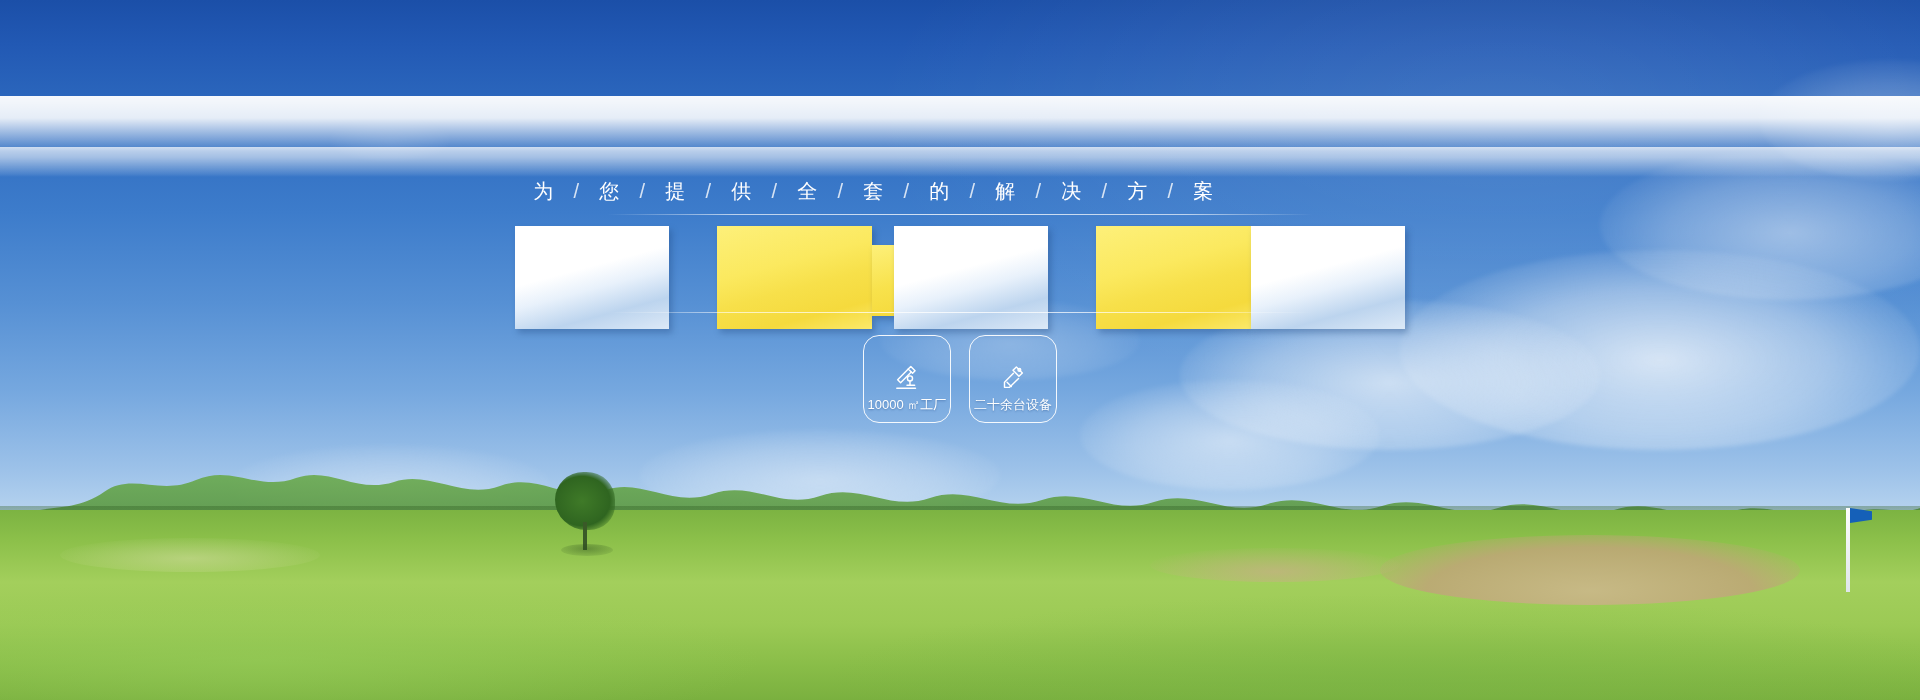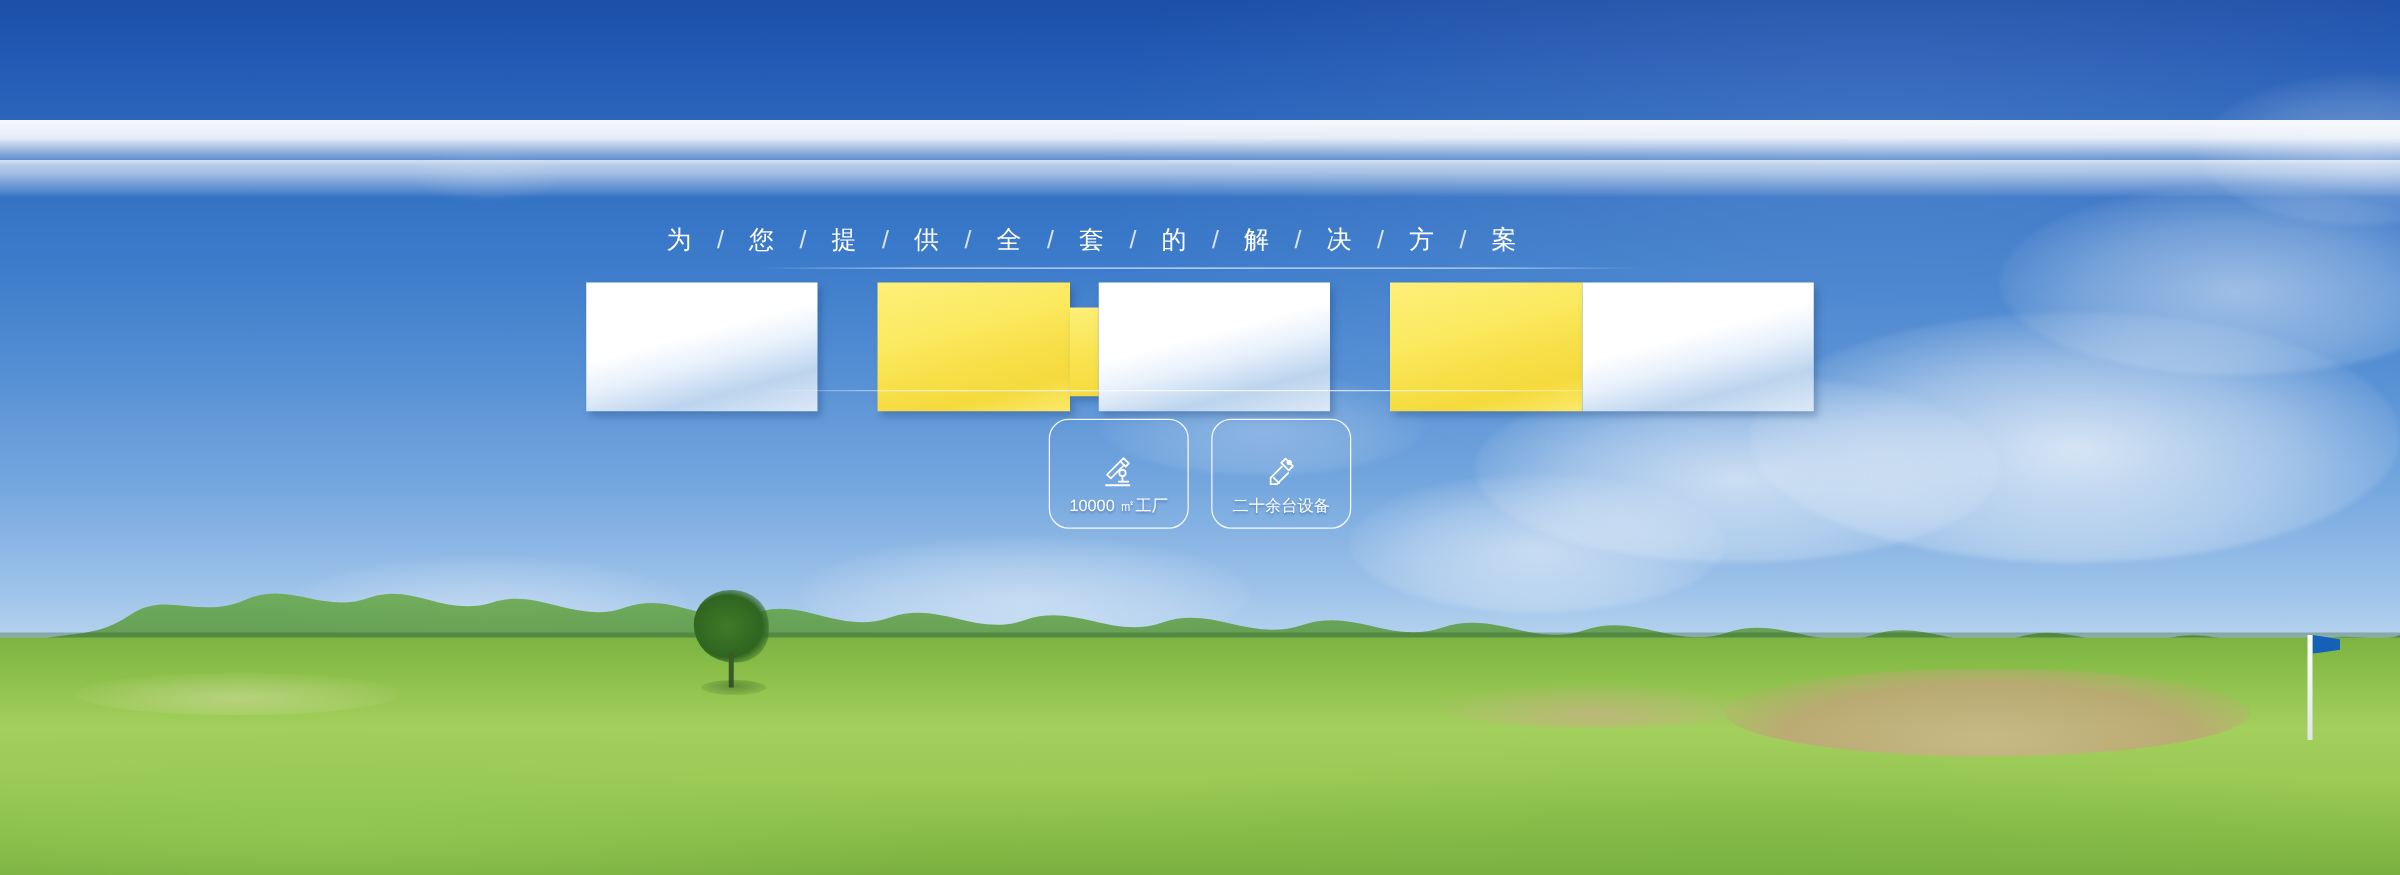--- a/index.html
+++ b/index.html
@@ -138,7 +138,7 @@
     background-clip:text;
   }
   .eng-1 {
-    font-size:38px;
+    font-size:58px;
     background:linear-gradient(to bottom, rgba(255,255,255,.96) 0%, rgba(255,255,255,.88) 40%, rgba(255,255,255,.18) 92%, rgba(255,255,255,0) 100%);
     -webkit-text-fill-color:transparent;
     color:transparent;

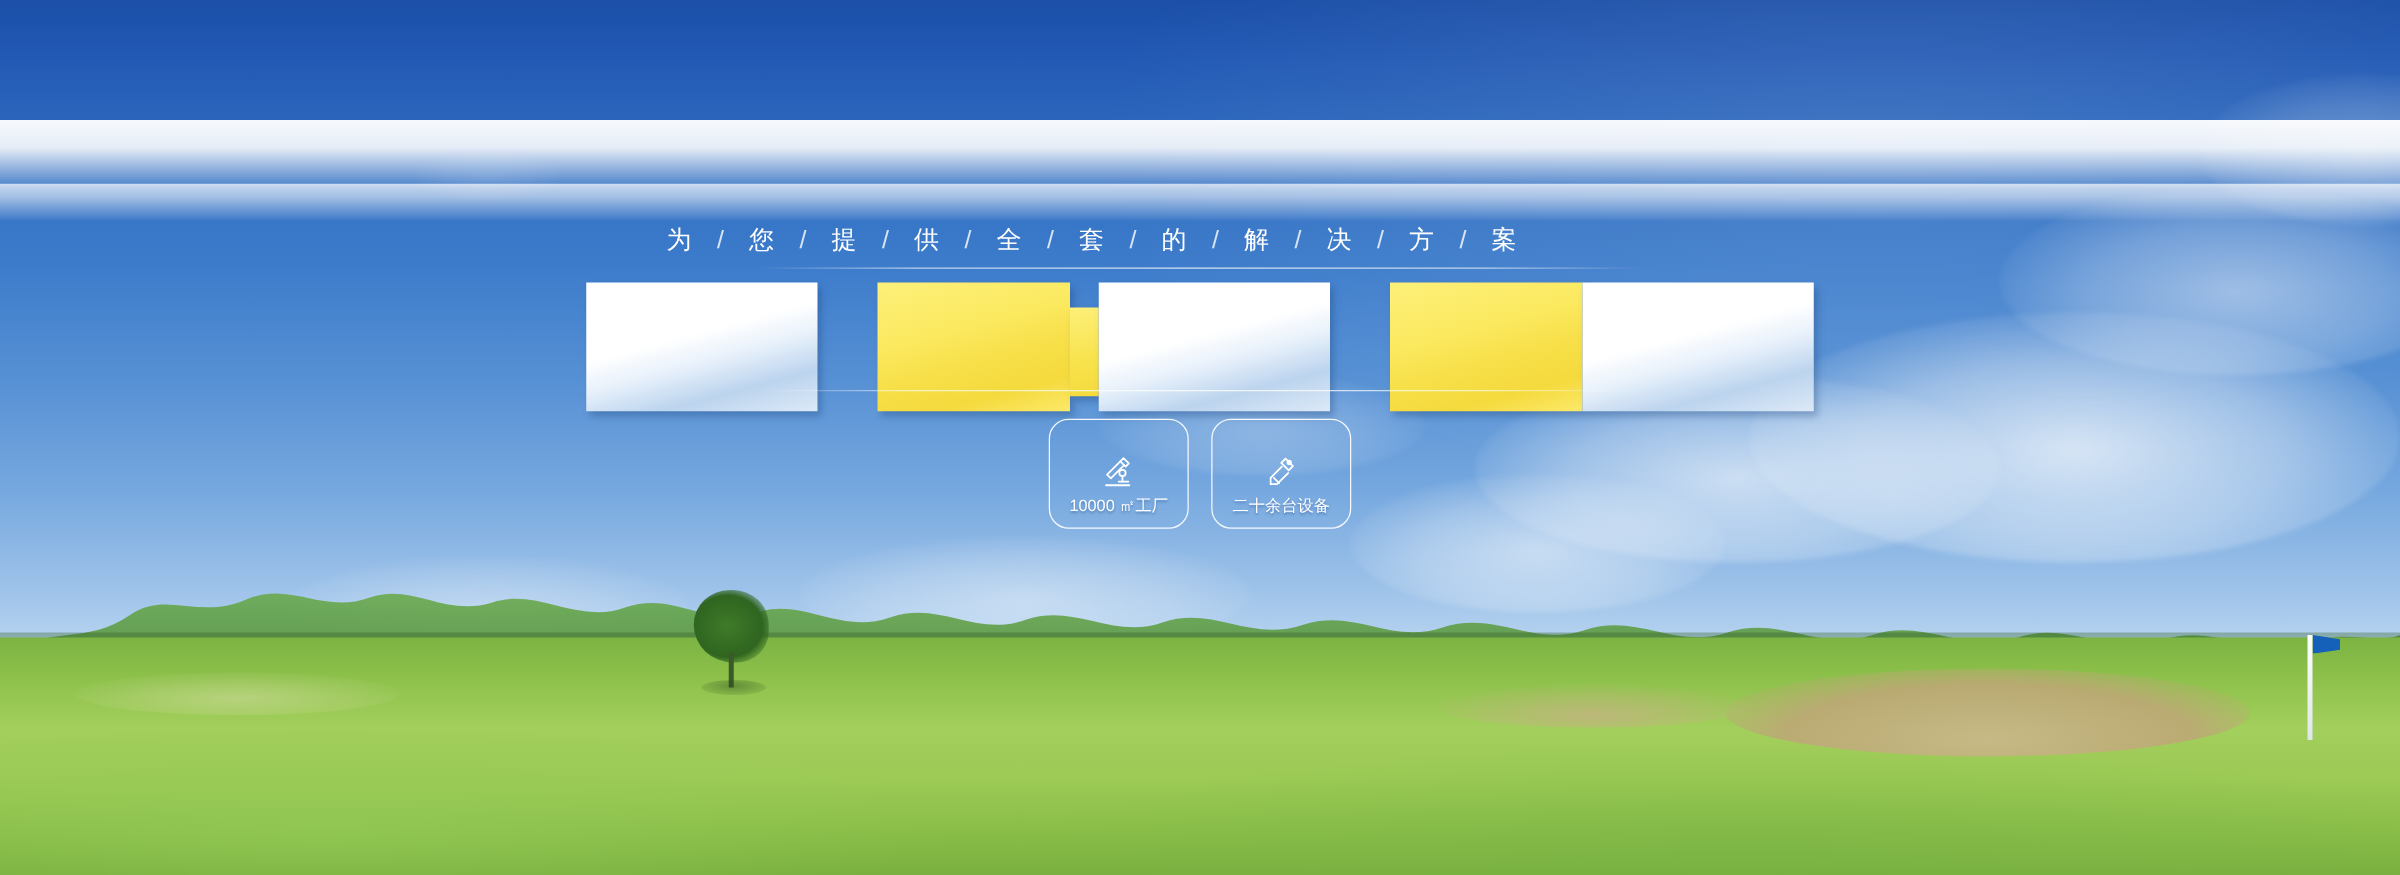--- a/index.html
+++ b/index.html
@@ -193,7 +193,6 @@
   }
   .headline .hw {
     background:linear-gradient(165deg, #ffffff 0%, #ffffff 42%, #e8f1fb 58%, #bcd4ee 78%, #dce9f7 100%);
-    padding-left:31px;
   }
   .headline .hy {
     background:linear-gradient(165deg, #fdf07a 0%, #fbe95f 38%, #f7e04a 58%, #f5da3d 80%, #fbe96a 100%);

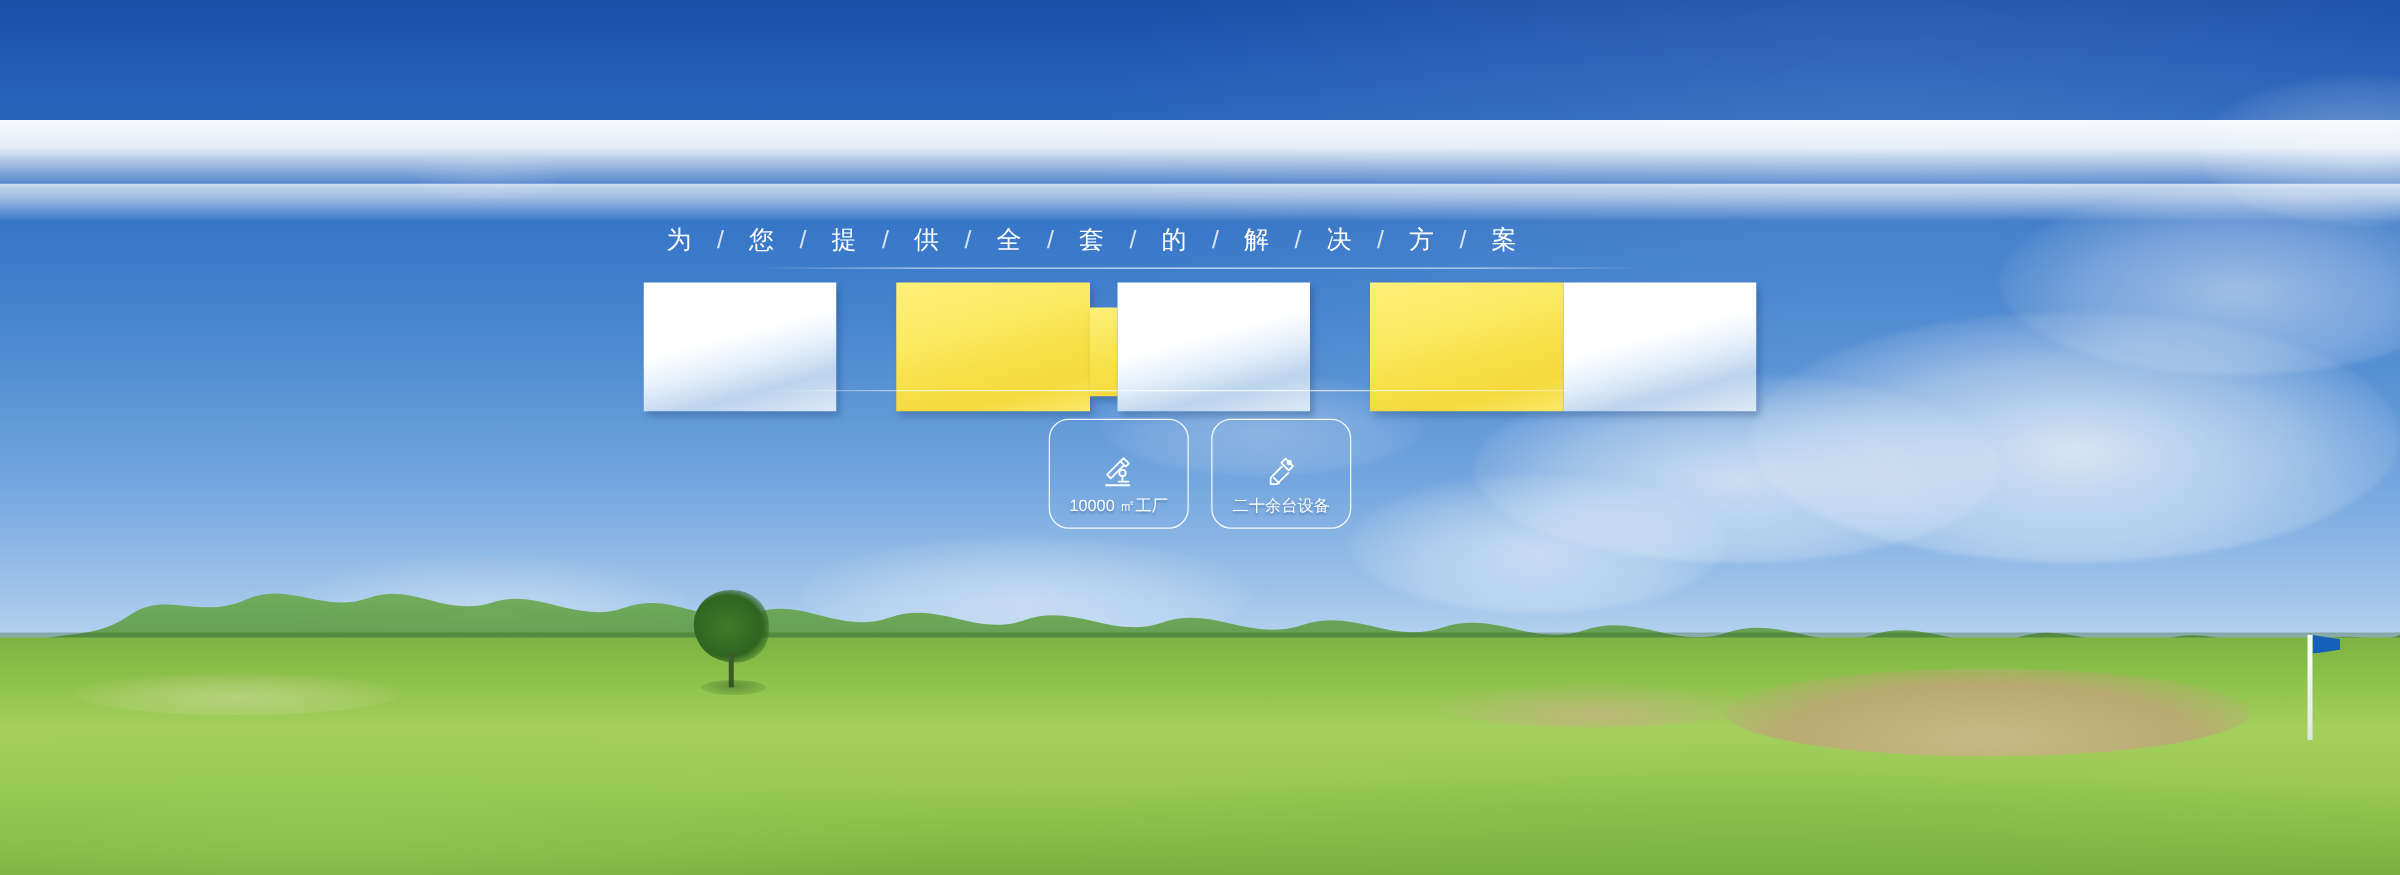--- a/index.html
+++ b/index.html
@@ -211,7 +211,7 @@
     gap:18px;
   }
   .badge {
-    width:112px; height:88px;
+    width:88px; height:88px;
     border:1.6px solid rgba(255,255,255,.92);
     border-radius:16px;
     position:relative;

